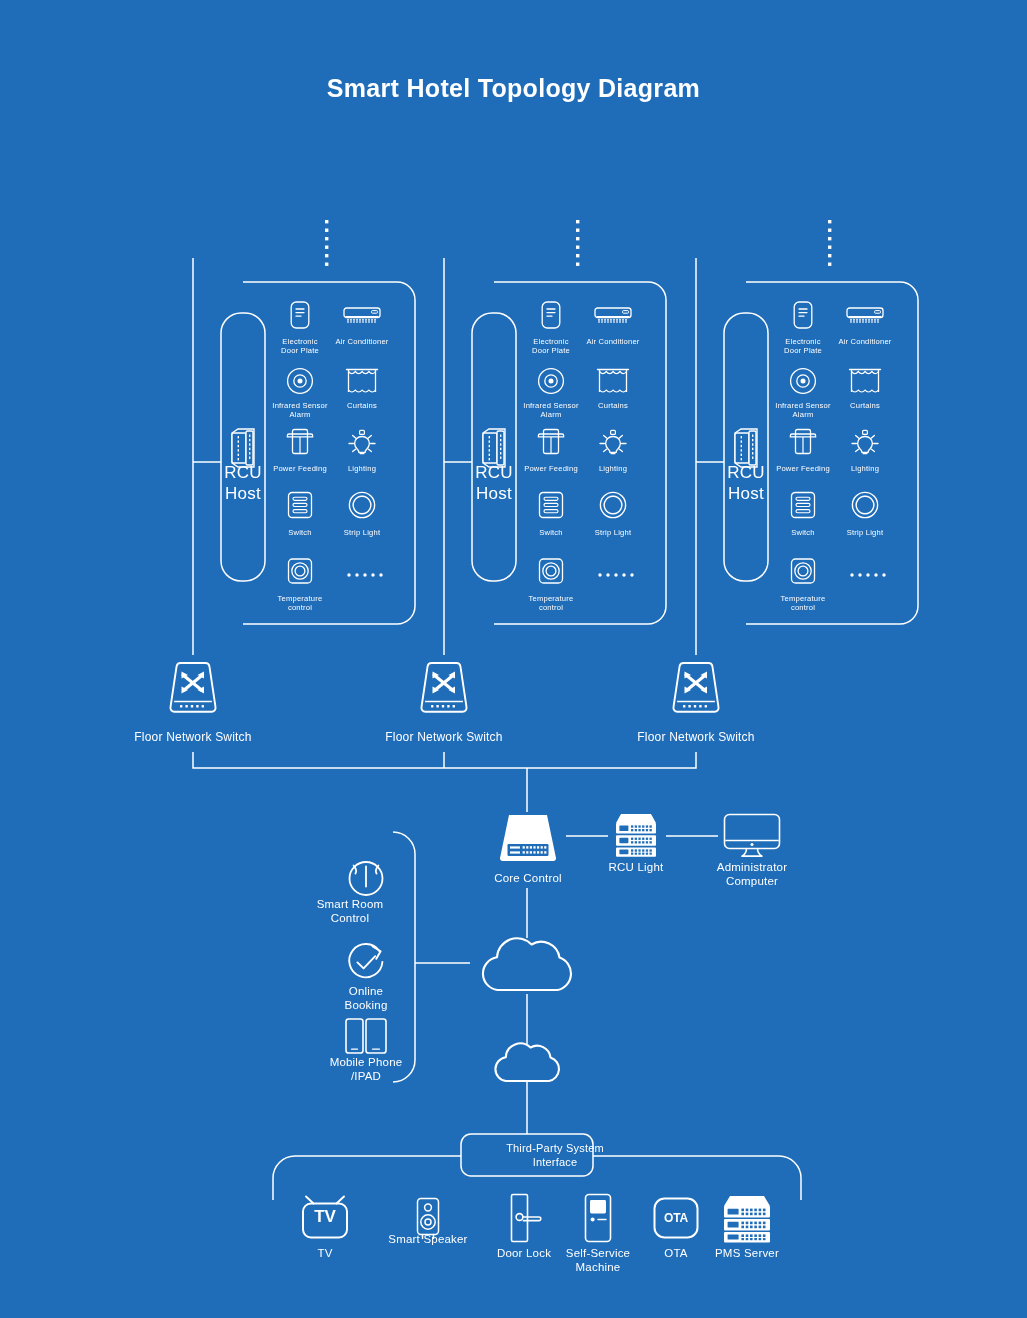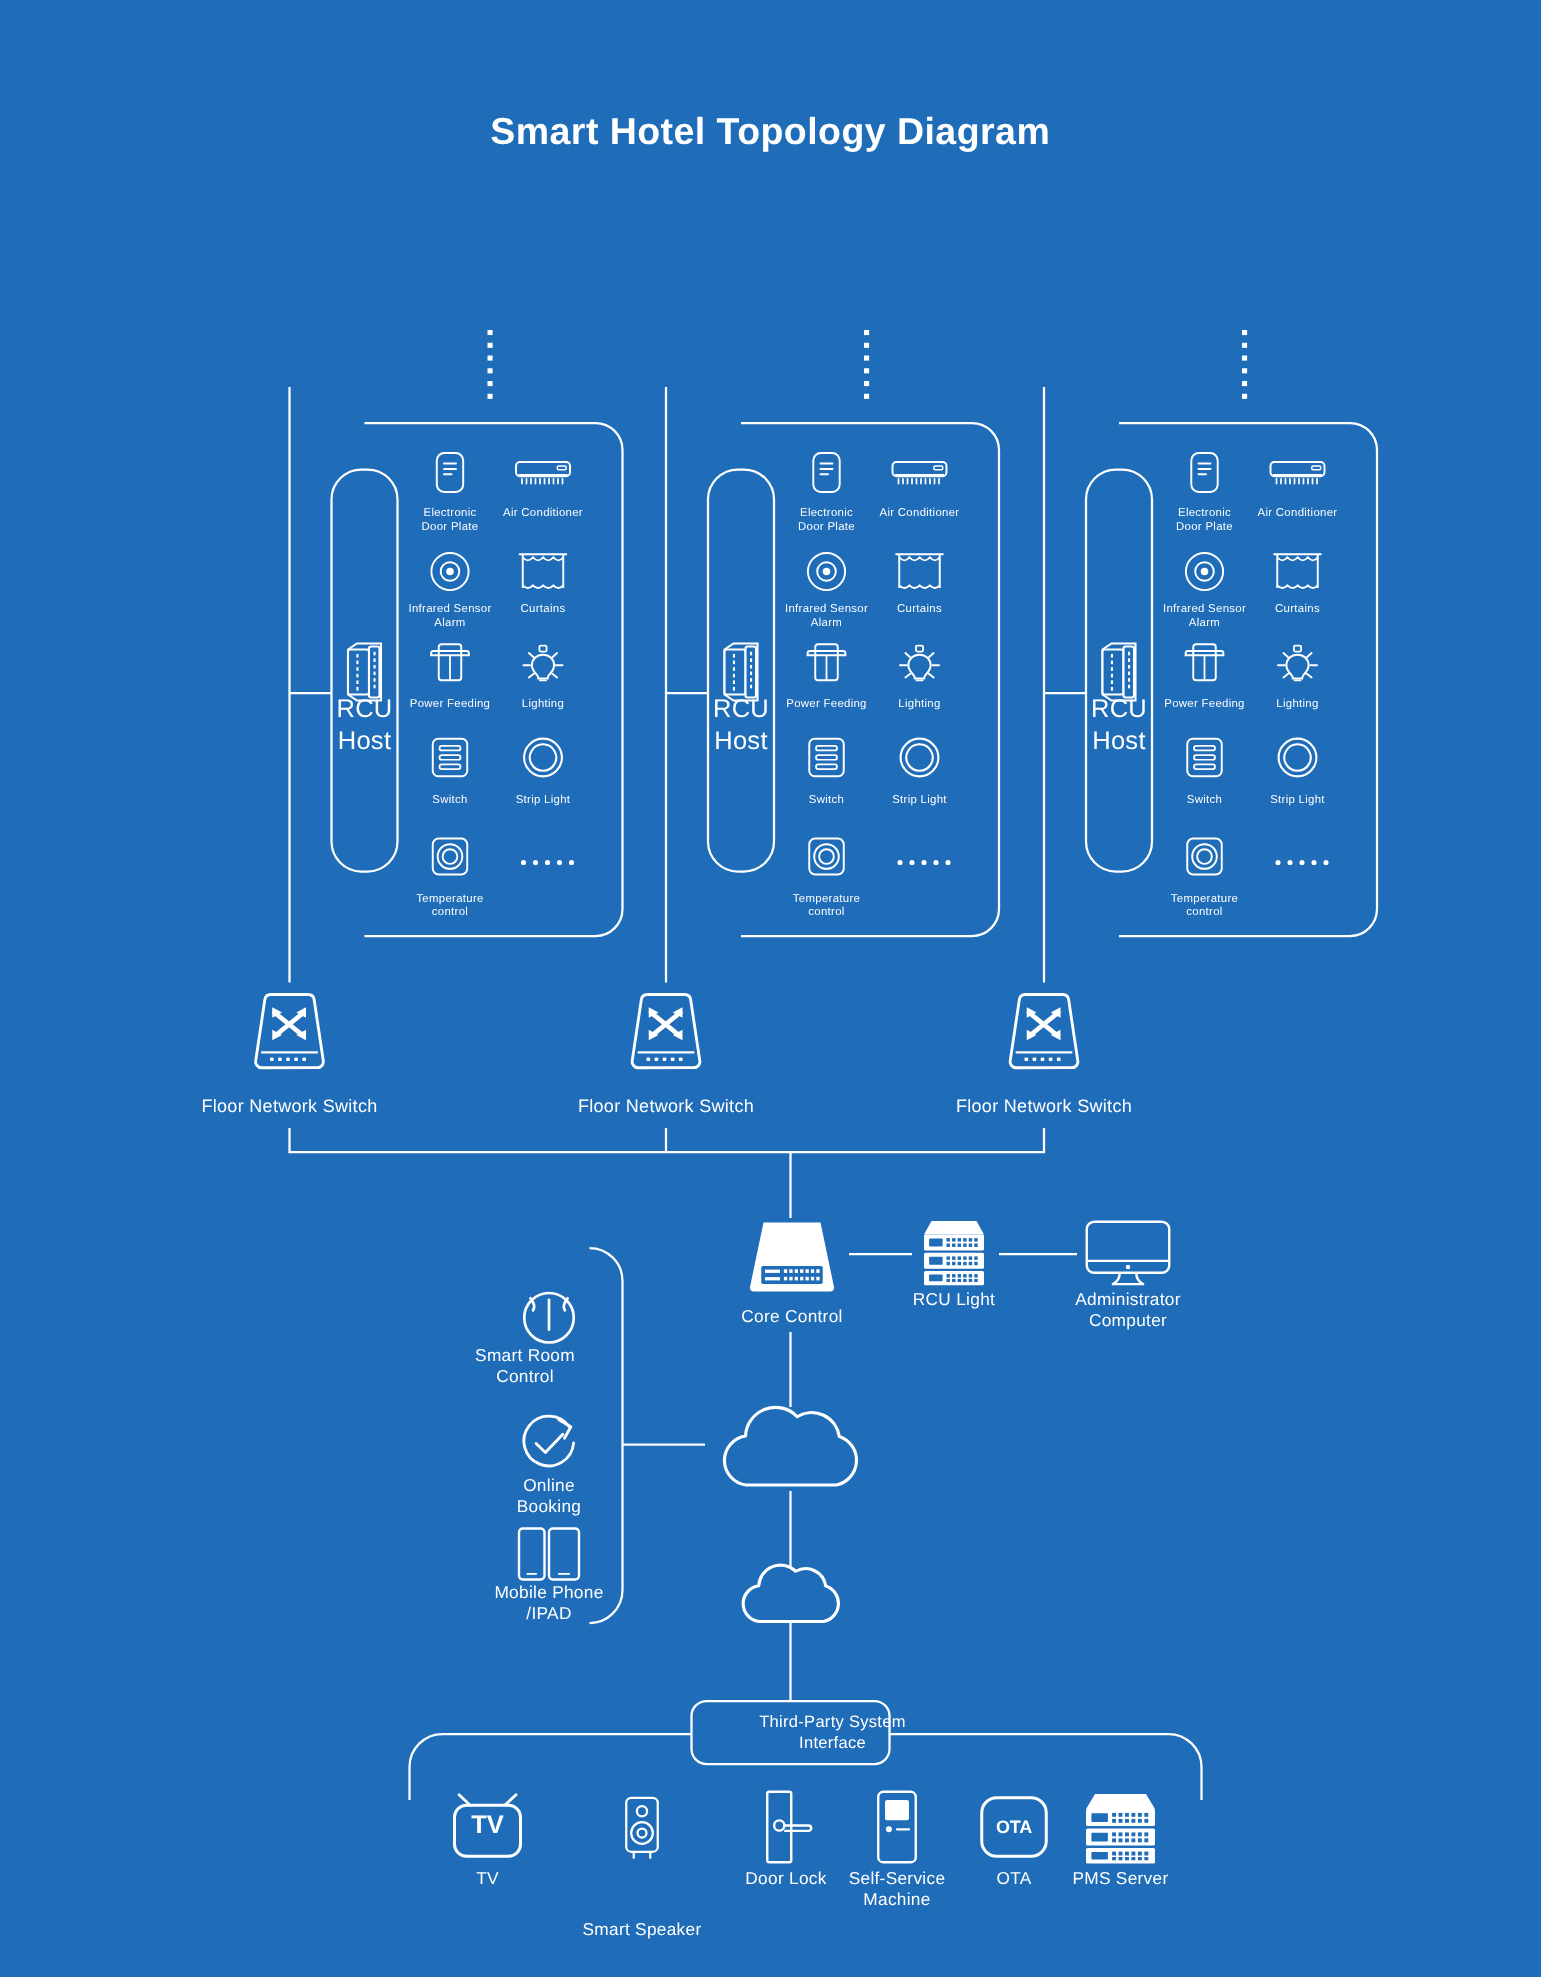--- a/index.html
+++ b/index.html
@@ -573,7 +573,7 @@
   <div class="ota-txt" style="left:652px;top:1211px;width:48px;">OTA</div>
 
   <div class="lbl big-lbl" style="left:285px;top:1246px;width:80px;">TV</div>
-  <div class="lbl big-lbl" style="left:373px;top:1280px;width:110px;">Smart Speaker</div>
+  <div class="lbl big-lbl" style="left:373px;top:1232px;width:110px;">Smart Speaker</div>
   <div class="lbl big-lbl" style="left:479px;top:1246px;width:90px;">Door Lock</div>
   <div class="lbl big-lbl" style="left:552px;top:1246px;width:92px;">Self-Service
 Machine</div>

